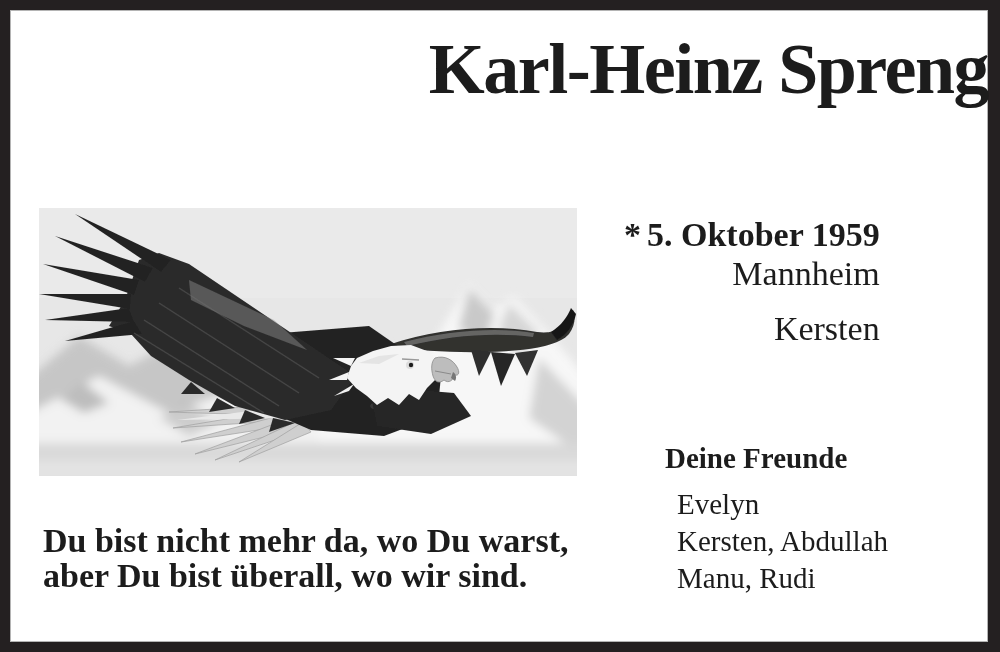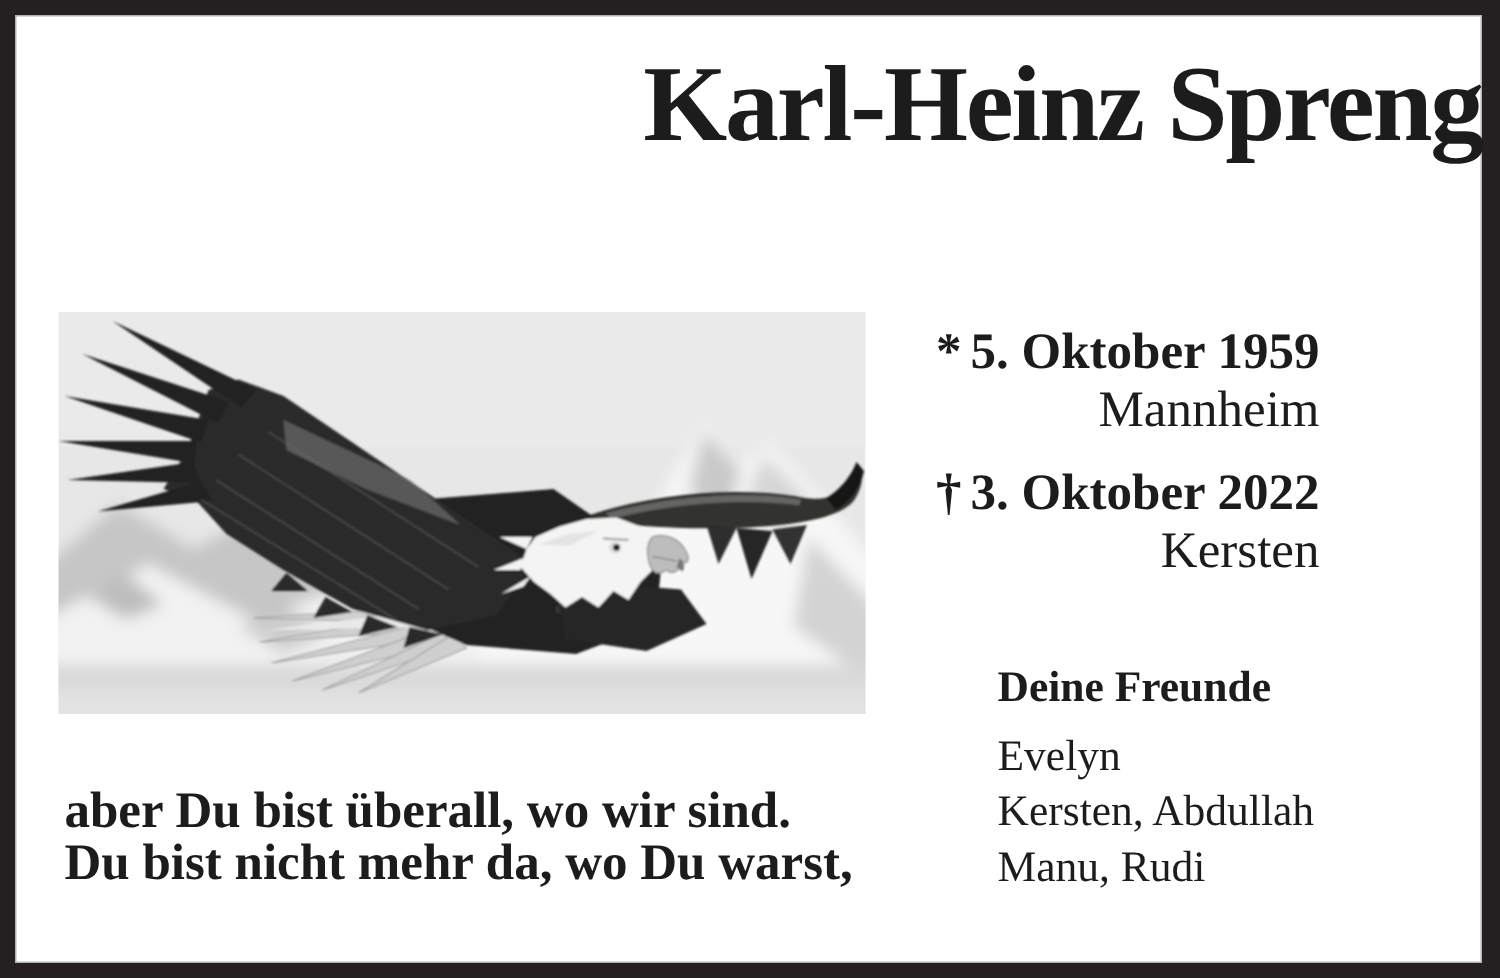--- a/index.html
+++ b/index.html
@@ -170,9 +170,6 @@
         <div class="place-line">Mannheim</div>
       </div>
       <div class="date-entry">
-        <div class="date-line">
-          <span class="date-symbol">†</span><span>3. Oktober 2022</span>
-        </div>
         <div class="place-line">Kersten</div>
       </div>
     </div>

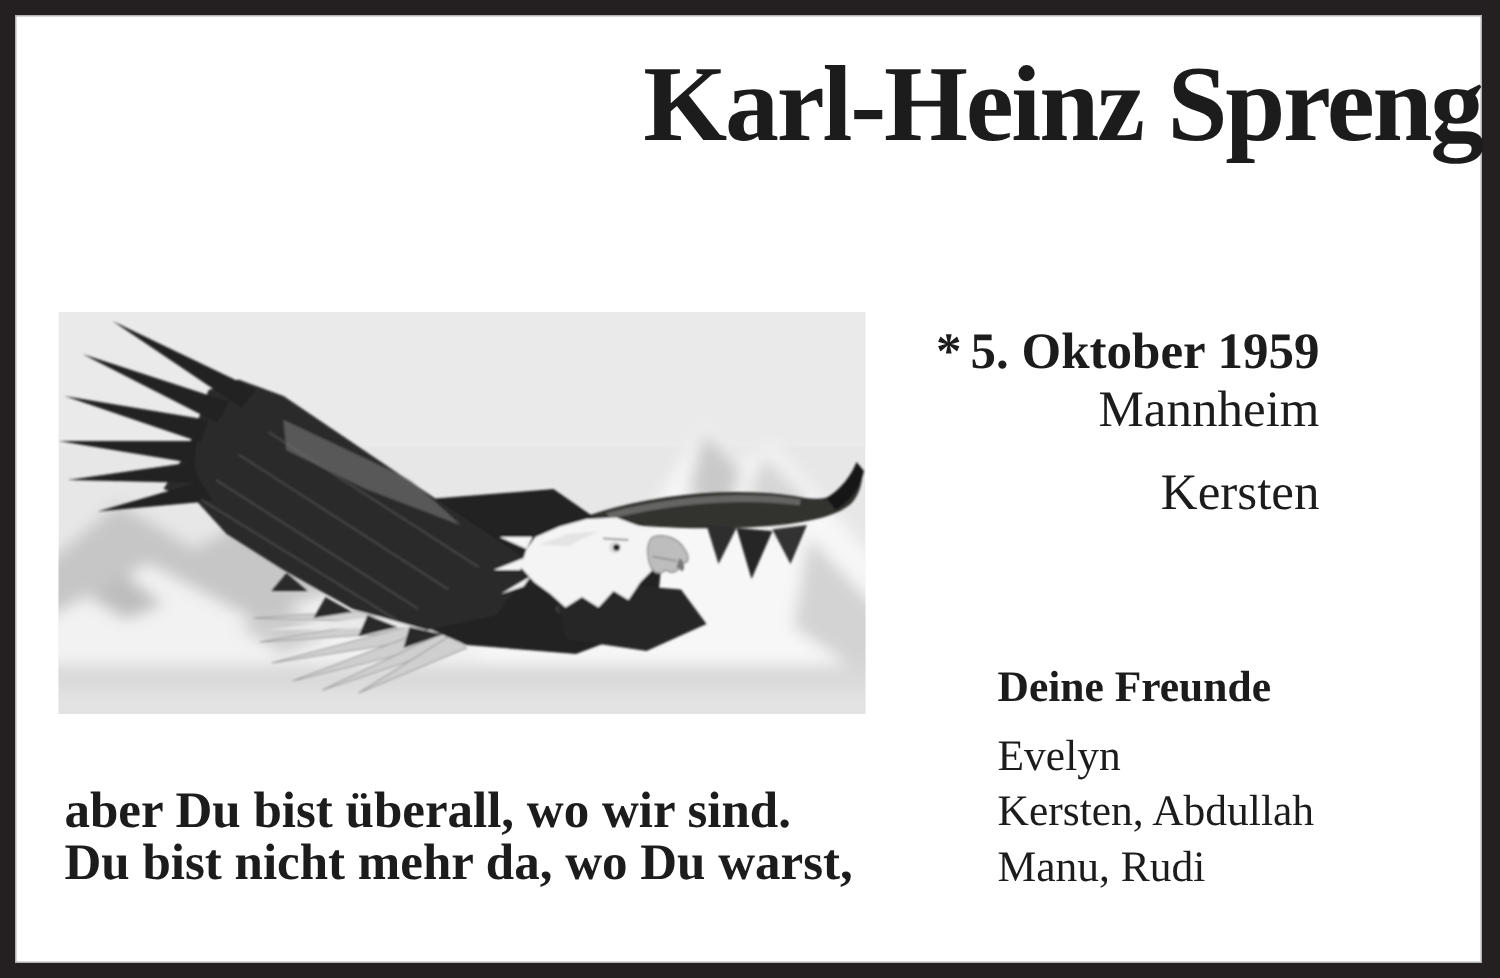--- a/index.html
+++ b/index.html
@@ -50,7 +50,7 @@
     font-size:29px;line-height:37px;
   }
   .mourners-header{font-weight:bold;margin-bottom:9px;white-space:nowrap;}
-  .mourner{white-space:nowrap;}
+  .mourner{white-space:nowrap;margin-left:12px;}
   .quote{
     position:absolute;top:513px;left:33px;
     font-size:34px;line-height:35px;font-weight:bold;

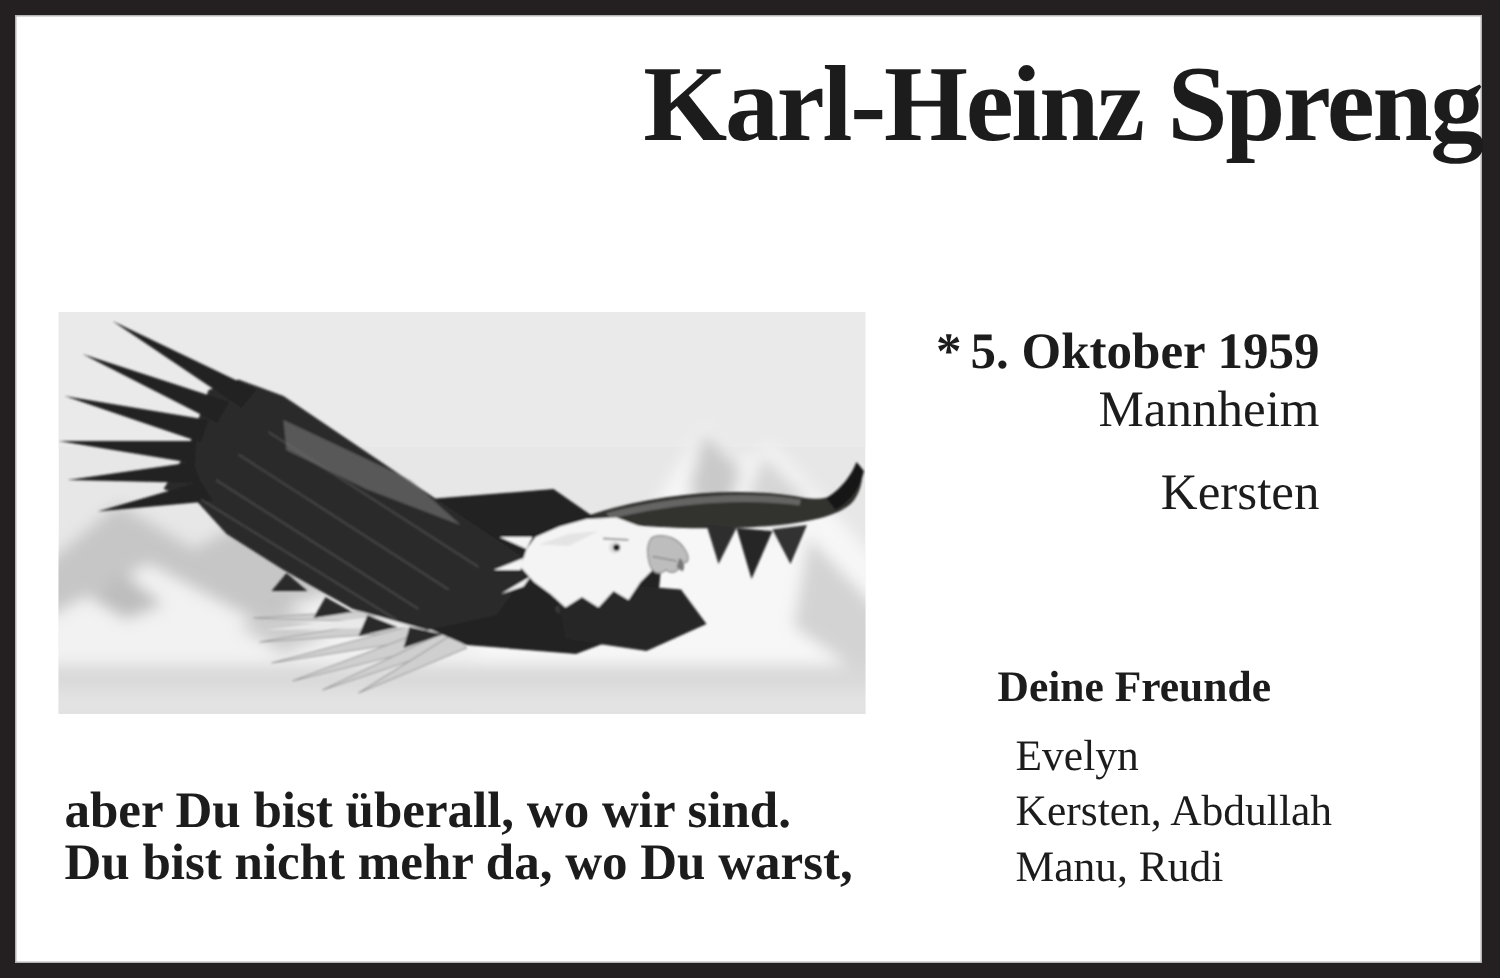--- a/index.html
+++ b/index.html
@@ -182,8 +182,8 @@
     </div>
 
     <div class="quote">
+      <div>Du bist nicht mehr da, wo Du warst,</div>
       <div>aber Du bist überall, wo wir sind.</div>
-      <div>Du bist nicht mehr da, wo Du warst,</div>
     </div>
 
   </div>

